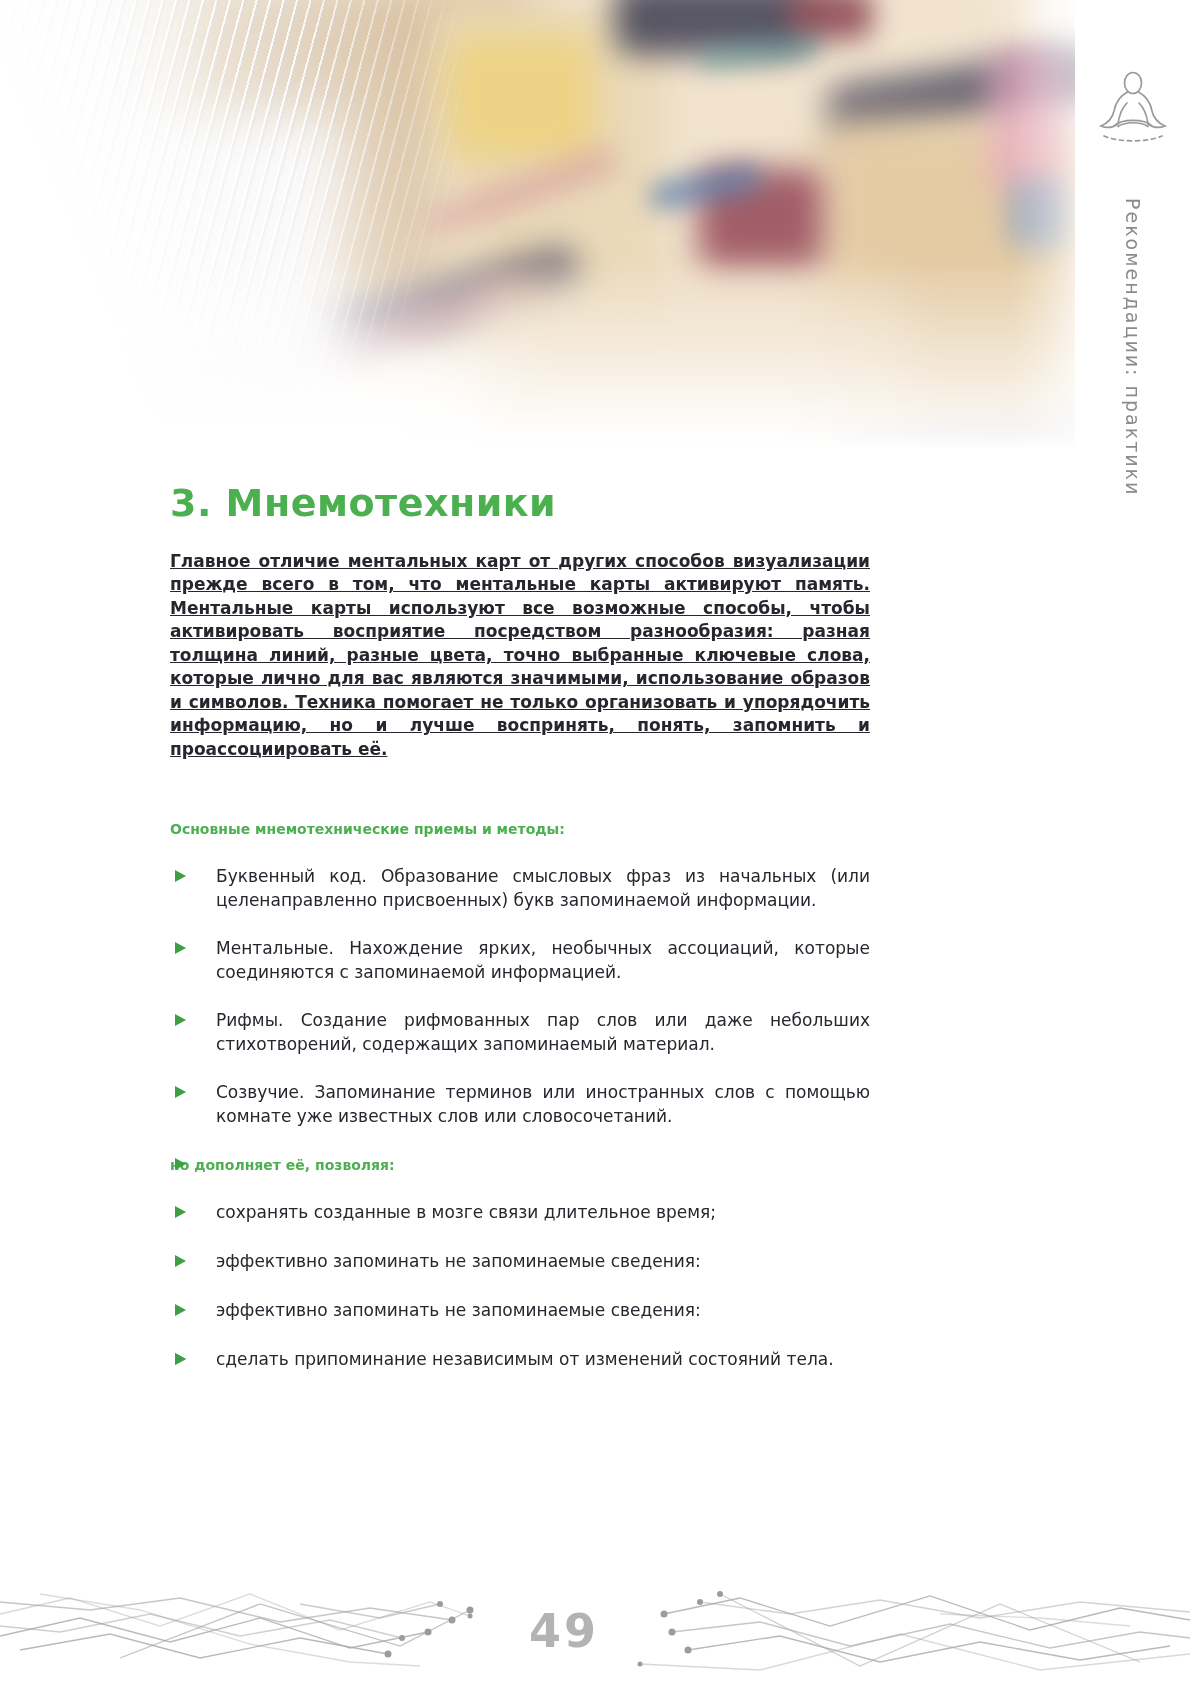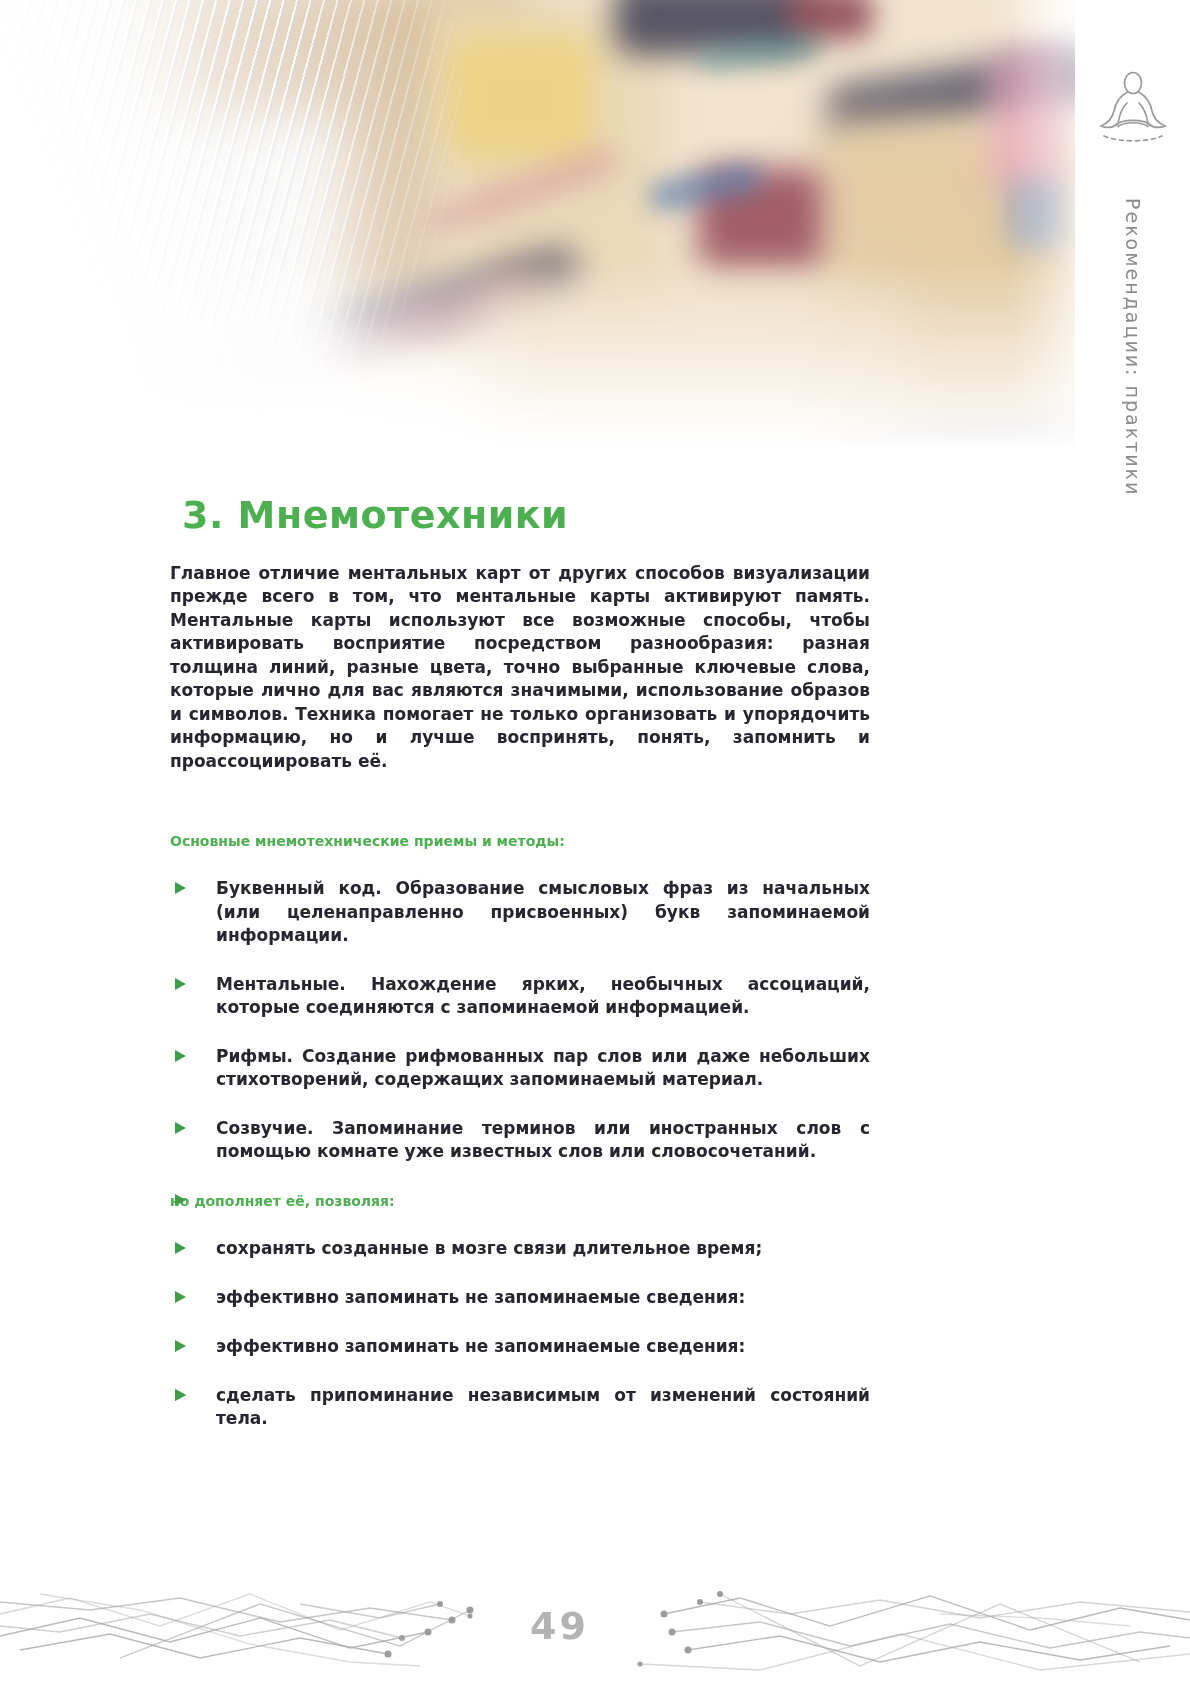--- a/index.html
+++ b/index.html
@@ -66,7 +66,7 @@
   
   .main{position:absolute;left:170px;top:482px;width:700px;color:#26262e;}
   h1.title{
-    margin:12px;font-size:38px;line-height:1.15;font-weight:bold;
+    margin:0;font-size:38px;line-height:1.15;font-weight:bold;
     color:#4caf50;letter-spacing:.5px;
   }
   .intro{

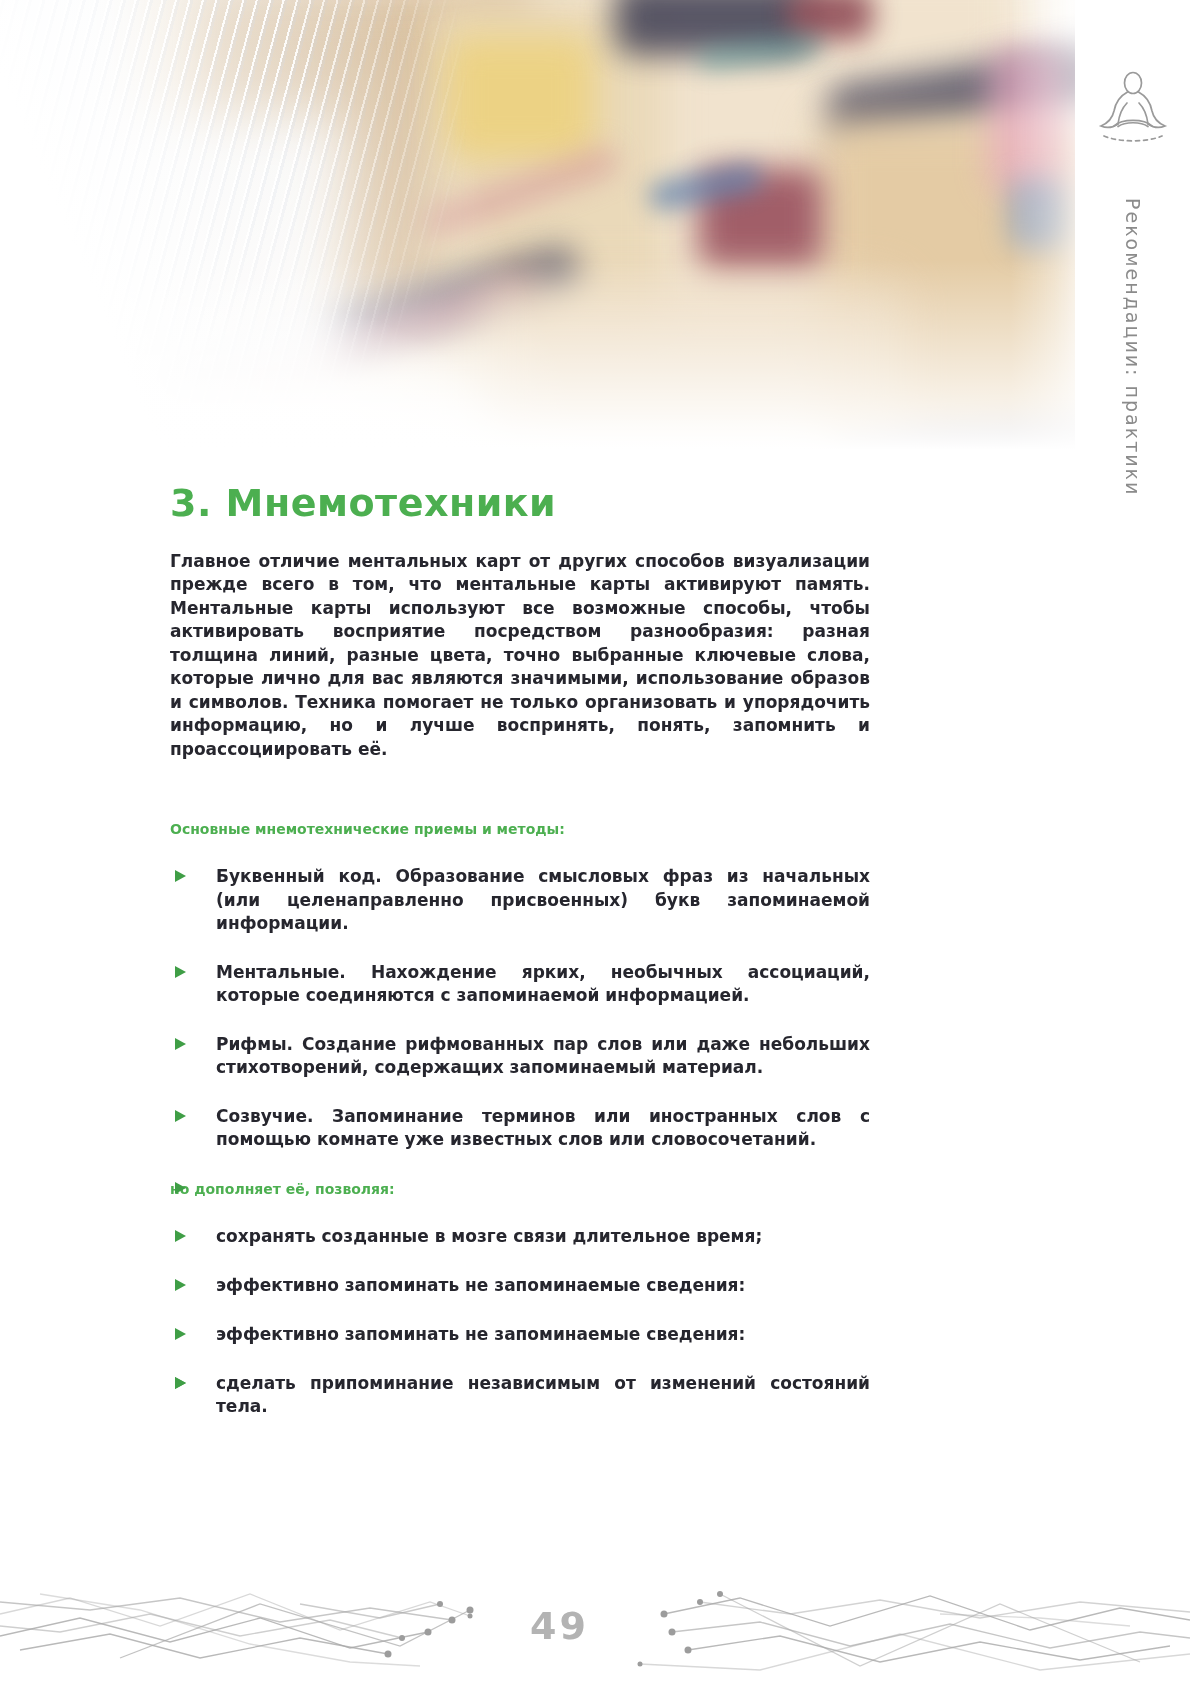--- a/index.html
+++ b/index.html
@@ -72,6 +72,7 @@
   .intro{
     margin:24px 0 0 0;font-size:17px;font-weight:bold;line-height:23.5px;
     text-align:justify;
+    text-decoration:underline;
   }
   h2.green{
     margin:56px 0 0 0;font-size:14px;line-height:24px;font-weight:bold;color:#4caf50;

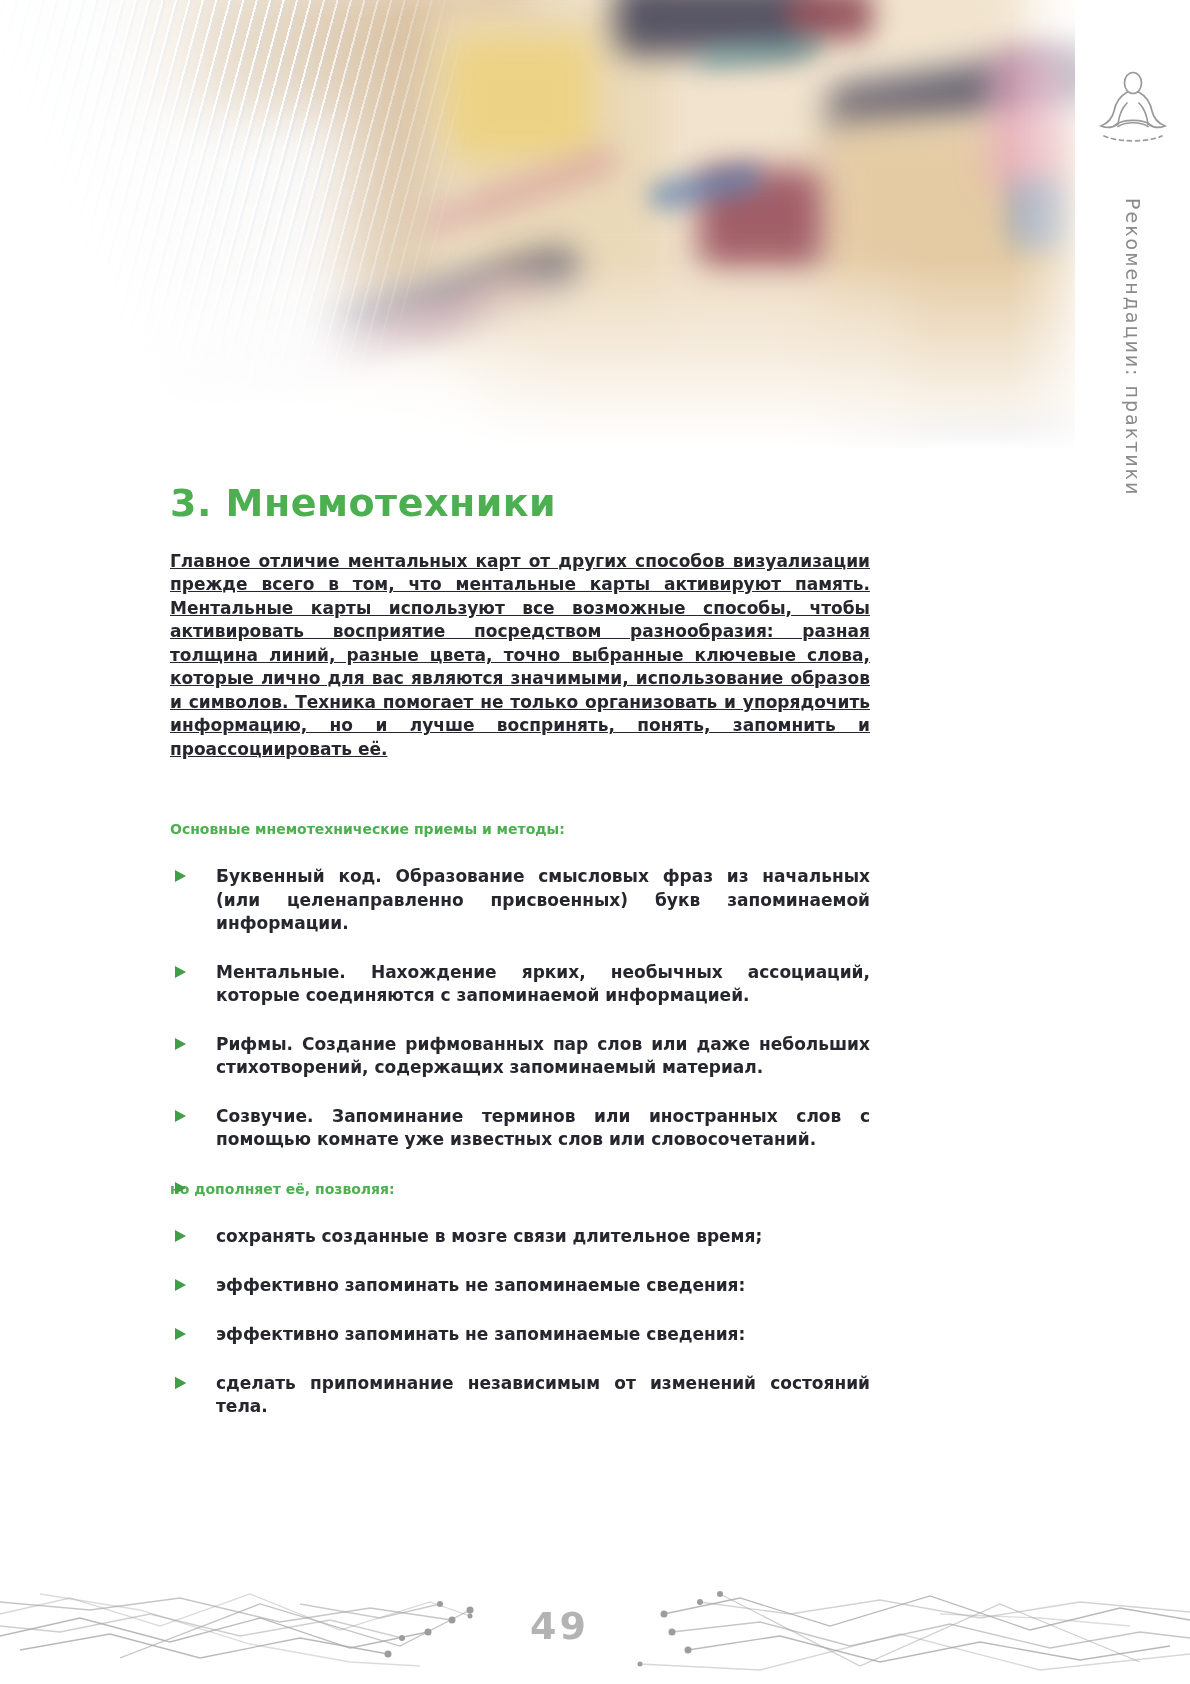--- a/index.html
+++ b/index.html
@@ -82,7 +82,7 @@
   ul.blist{list-style:none;margin:24px 0 0 0;padding:0;}
   ul.blist li{
     position:relative;padding-left:46px;margin:0 0 25px 0;
-    font-size:17px;font-weight:bold;line-height:23.5px;text-align:justify;
+    font-size:17px;font-weight:normal;line-height:23.5px;text-align:justify;
   }
   ul.blist.tight li{margin-bottom:25.5px;}
   .tri{

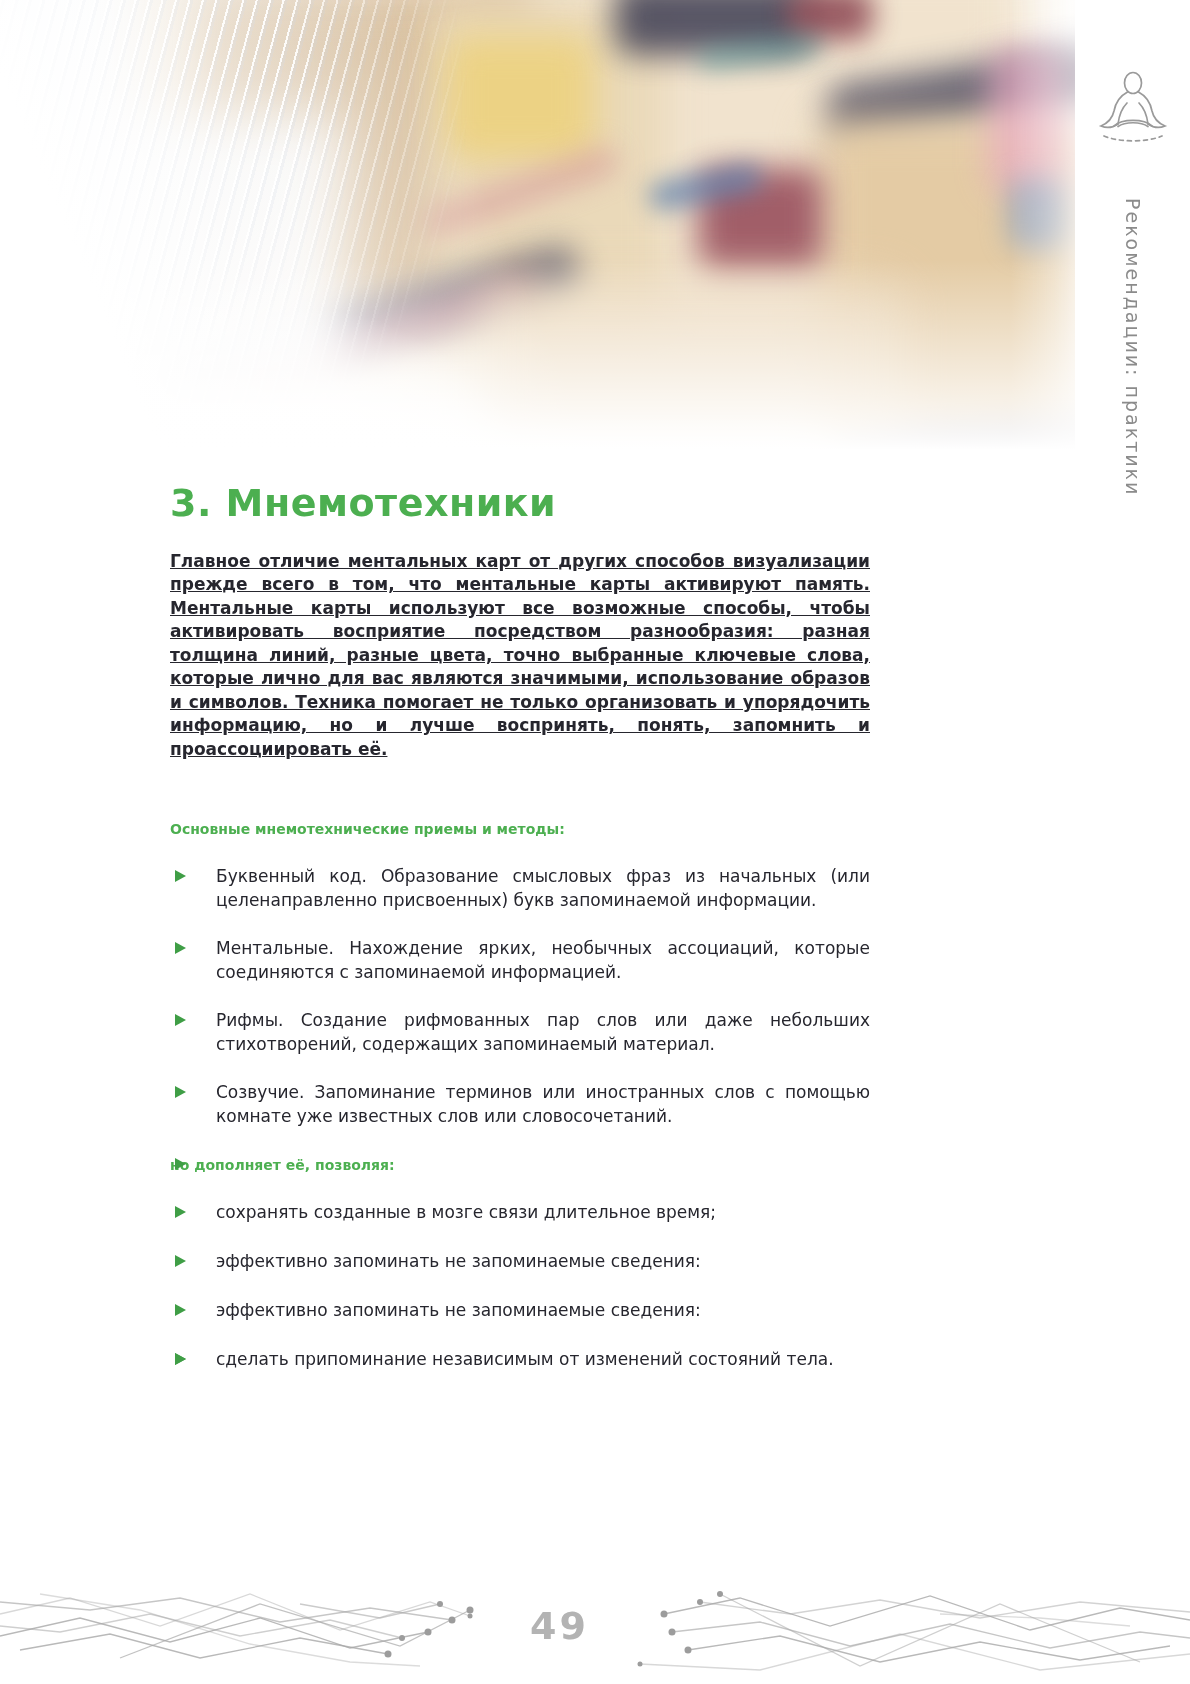--- a/index.html
+++ b/index.html
@@ -96,8 +96,8 @@
   .footer{position:absolute;left:0;bottom:0;width:1190px;height:110px;}
   .footer svg{position:absolute;left:0;top:0;}
   .pagenum{
-    position:absolute;left:530px;top:30px;width:110px;text-align:left;
-    font-size:38px;font-weight:bold;color:#b3b3b3;letter-spacing:3px;
+    position:absolute;left:509px;top:30px;width:110px;text-align:center;
+    font-size:46px;font-weight:bold;color:#b3b3b3;letter-spacing:3px;
   }
 </style>
 </head>

